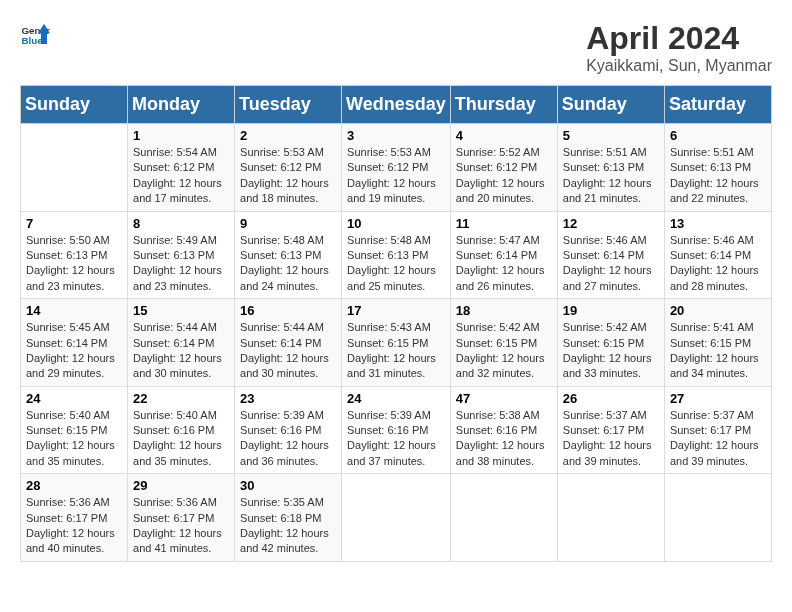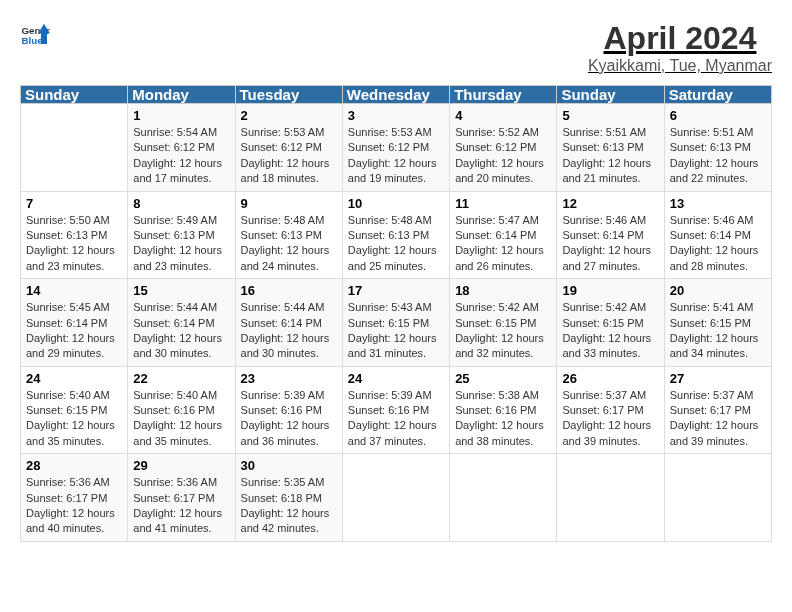--- a/index.html
+++ b/index.html
@@ -26,8 +26,7 @@
       height: 30px;
     }
     .title-area {
-      text-align: center;
-      text-decoration: underline;
+      text-align: left;
     }
     .main-title {
       font-size: 32px;

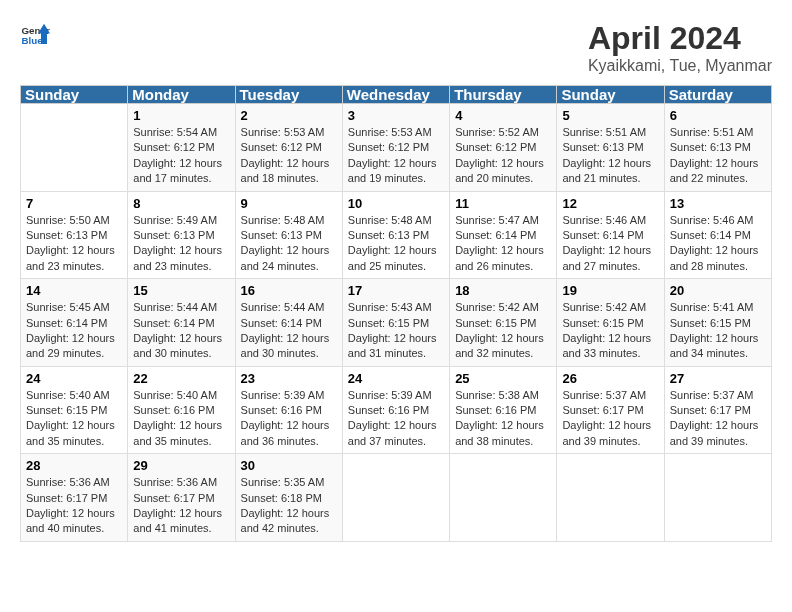--- a/index.html
+++ b/index.html
@@ -92,7 +92,7 @@
   </div>
   <div class="title-area">
     <div class="main-title">April 2024</div>
-    <div class="subtitle">Kyaikkami, Tue, Myanmar</div>
+    <div class="subtitle">Kyaikkami, Sun, Myanmar</div>
   </div>
 </div>
 

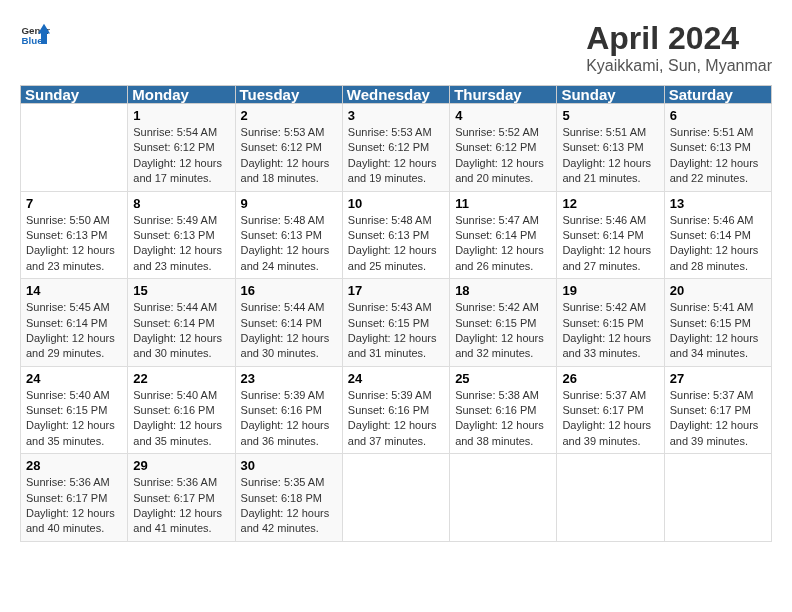--- a/index.html
+++ b/index.html
@@ -45,9 +45,9 @@
     thead tr th {
       background-color: #2e6da4;
       color: #fff;
-      padding: 0 4px;
+      padding: 8px 4px;
       text-align: left;
-      font-size: 15px;
+      font-size: 18px;
       font-weight: bold;
       border: 1px solid #ccc;
     }

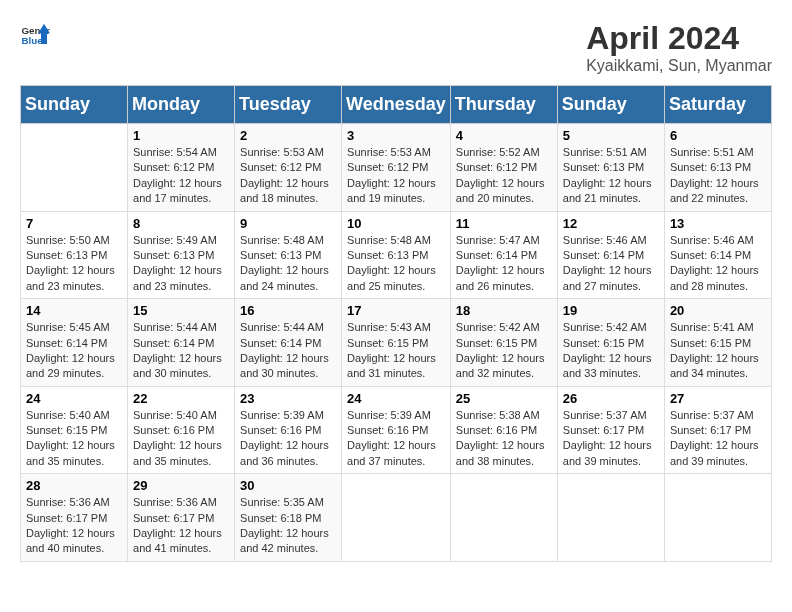--- a/index.html
+++ b/index.html
@@ -214,7 +214,7 @@
           <div class="day-info">Sunrise: 5:39 AM<br>Sunset: 6:16 PM<br>Daylight: 12 hours and 37 minutes.</div>
         </td>
         <td>
-          <span class="day-number">25</span>
+          <span class="day-number">47</span>
           <div class="day-info">Sunrise: 5:38 AM<br>Sunset: 6:16 PM<br>Daylight: 12 hours and 38 minutes.</div>
         </td>
         <td>

